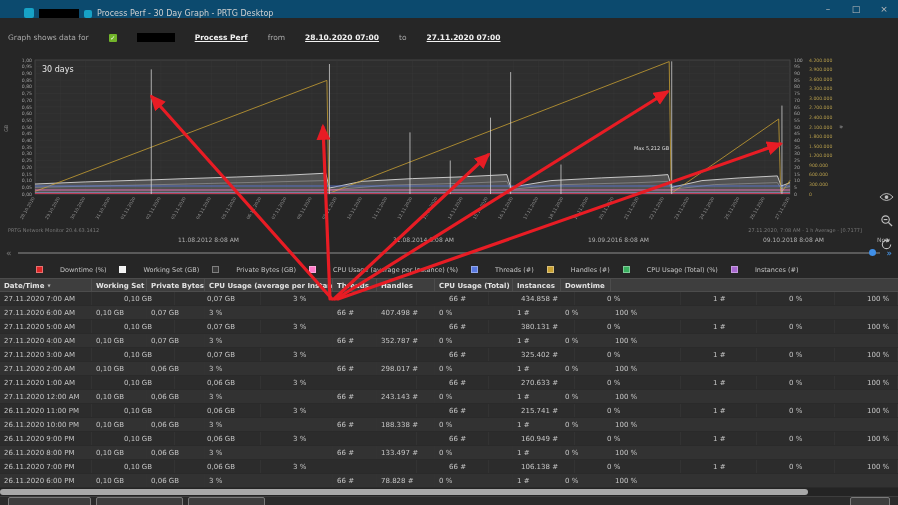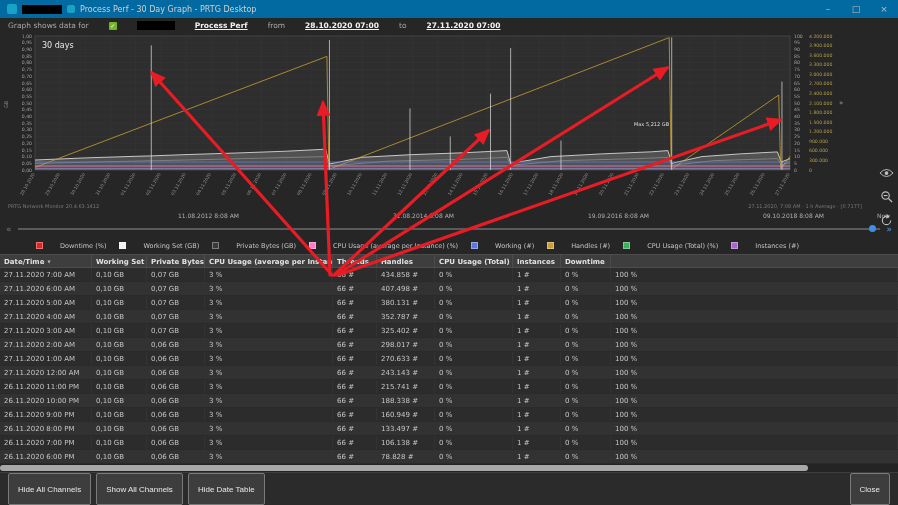--- a/index.html
+++ b/index.html
@@ -4,7 +4,7 @@
 <style>
   html,body{margin:0;padding:0;width:898px;height:505px;overflow:hidden;
     background:#262626;font-family:"DejaVu Sans","Liberation Sans",sans-serif;color:#c8c8c8;}
-  .titlebar{height:18px;background:#0369a1;display:flex;align-items:center;padding-left:7px;}
+  .titlebar{height:18px;background:#0c4a6e;display:flex;align-items:flex-end;padding-left:24px;}
   .app-icon{width:10px;height:10px;background:#17a2c6;border-radius:2px;flex:0 0 auto;}
   .redacted{height:9px;background:#000;display:inline-block;}
   .redacted.tb{width:40px;margin:0 5px;}

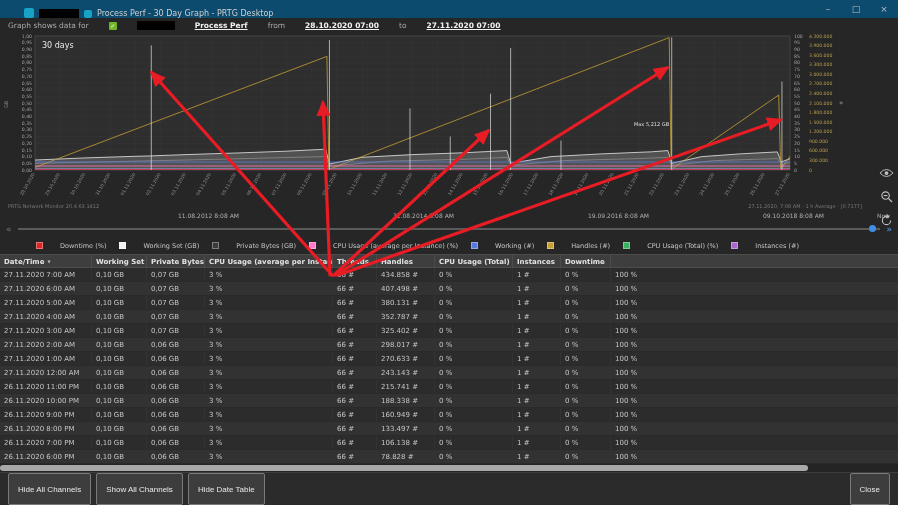--- a/index.html
+++ b/index.html
@@ -12,7 +12,7 @@
   .title-text{font-size:8px;color:#cfcfcf;white-space:nowrap;}
   .tb-controls{margin-left:auto;display:flex;height:18px;}
   .tb-btn{width:28px;text-align:center;line-height:18px;font-size:9px;color:#bdbdbd;}
-  .infobar{height:15px;display:flex;align-items:center;gap:20px;padding:0 8px;font-size:7.5px;color:#a8a8a8;background:#262626;}
+  .infobar{height:15px;display:flex;align-items:center;gap:20px;padding:12px 8px;font-size:7.5px;color:#a8a8a8;background:#262626;}
   .check-icon{width:8px;height:8px;background:#72b42a;border-radius:1px;color:#fff;font-size:6px;line-height:8px;text-align:center;}
   .redacted.ib{width:38px;}
   .bw{color:#f2f2f2;font-weight:bold;text-decoration:underline;}

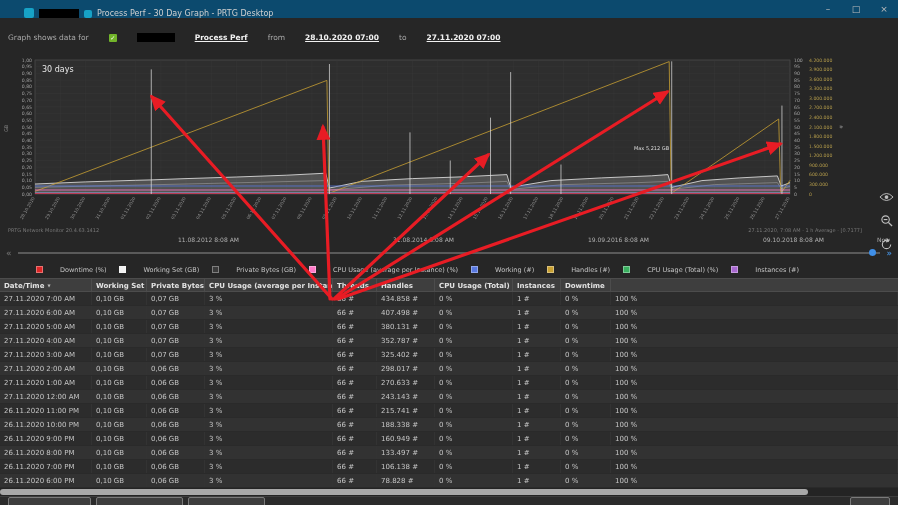--- a/index.html
+++ b/index.html
@@ -282,7 +282,7 @@
       </span>
       <span class="legend-item">
         <span class="swatch" style="background: rgb(88, 120, 224);"></span>
-        <span>Working (#)</span>
+        <span>Threads (#)</span>
       </span>
       <span class="legend-item">
         <span class="swatch" style="background: rgb(200, 160, 50);"></span>

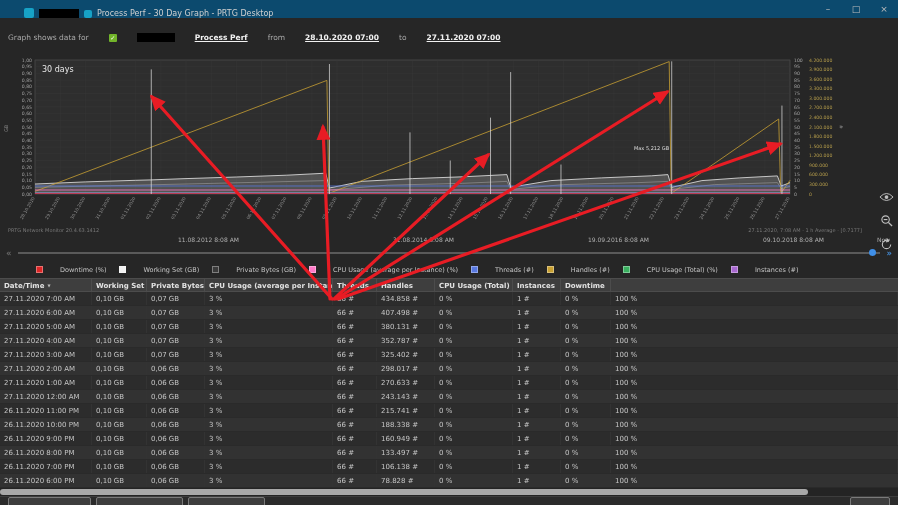--- a/index.html
+++ b/index.html
@@ -39,7 +39,7 @@
   .thead{background:#3e3e3e;border-top:1px solid #4c4c4c;border-bottom:1px solid #4c4c4c;}
   .thead .tcell{color:#e2e2e2;font-weight:bold;border-right:1px solid #4c4c4c;}
   .sort{font-size:4px;color:#bbb;margin-left:3px;vertical-align:middle;}
-  .trow.even{background:#2c2c2c;}
+  .trow.even{background:#2c2c2c;gap:28px;}
   .trow.odd{background:#323232;}
   .trow.body{border-bottom:1px solid #2a2a2a;color:#c6c6c6;}
   .hscroll{height:8px;background:#242424;position:relative;}

